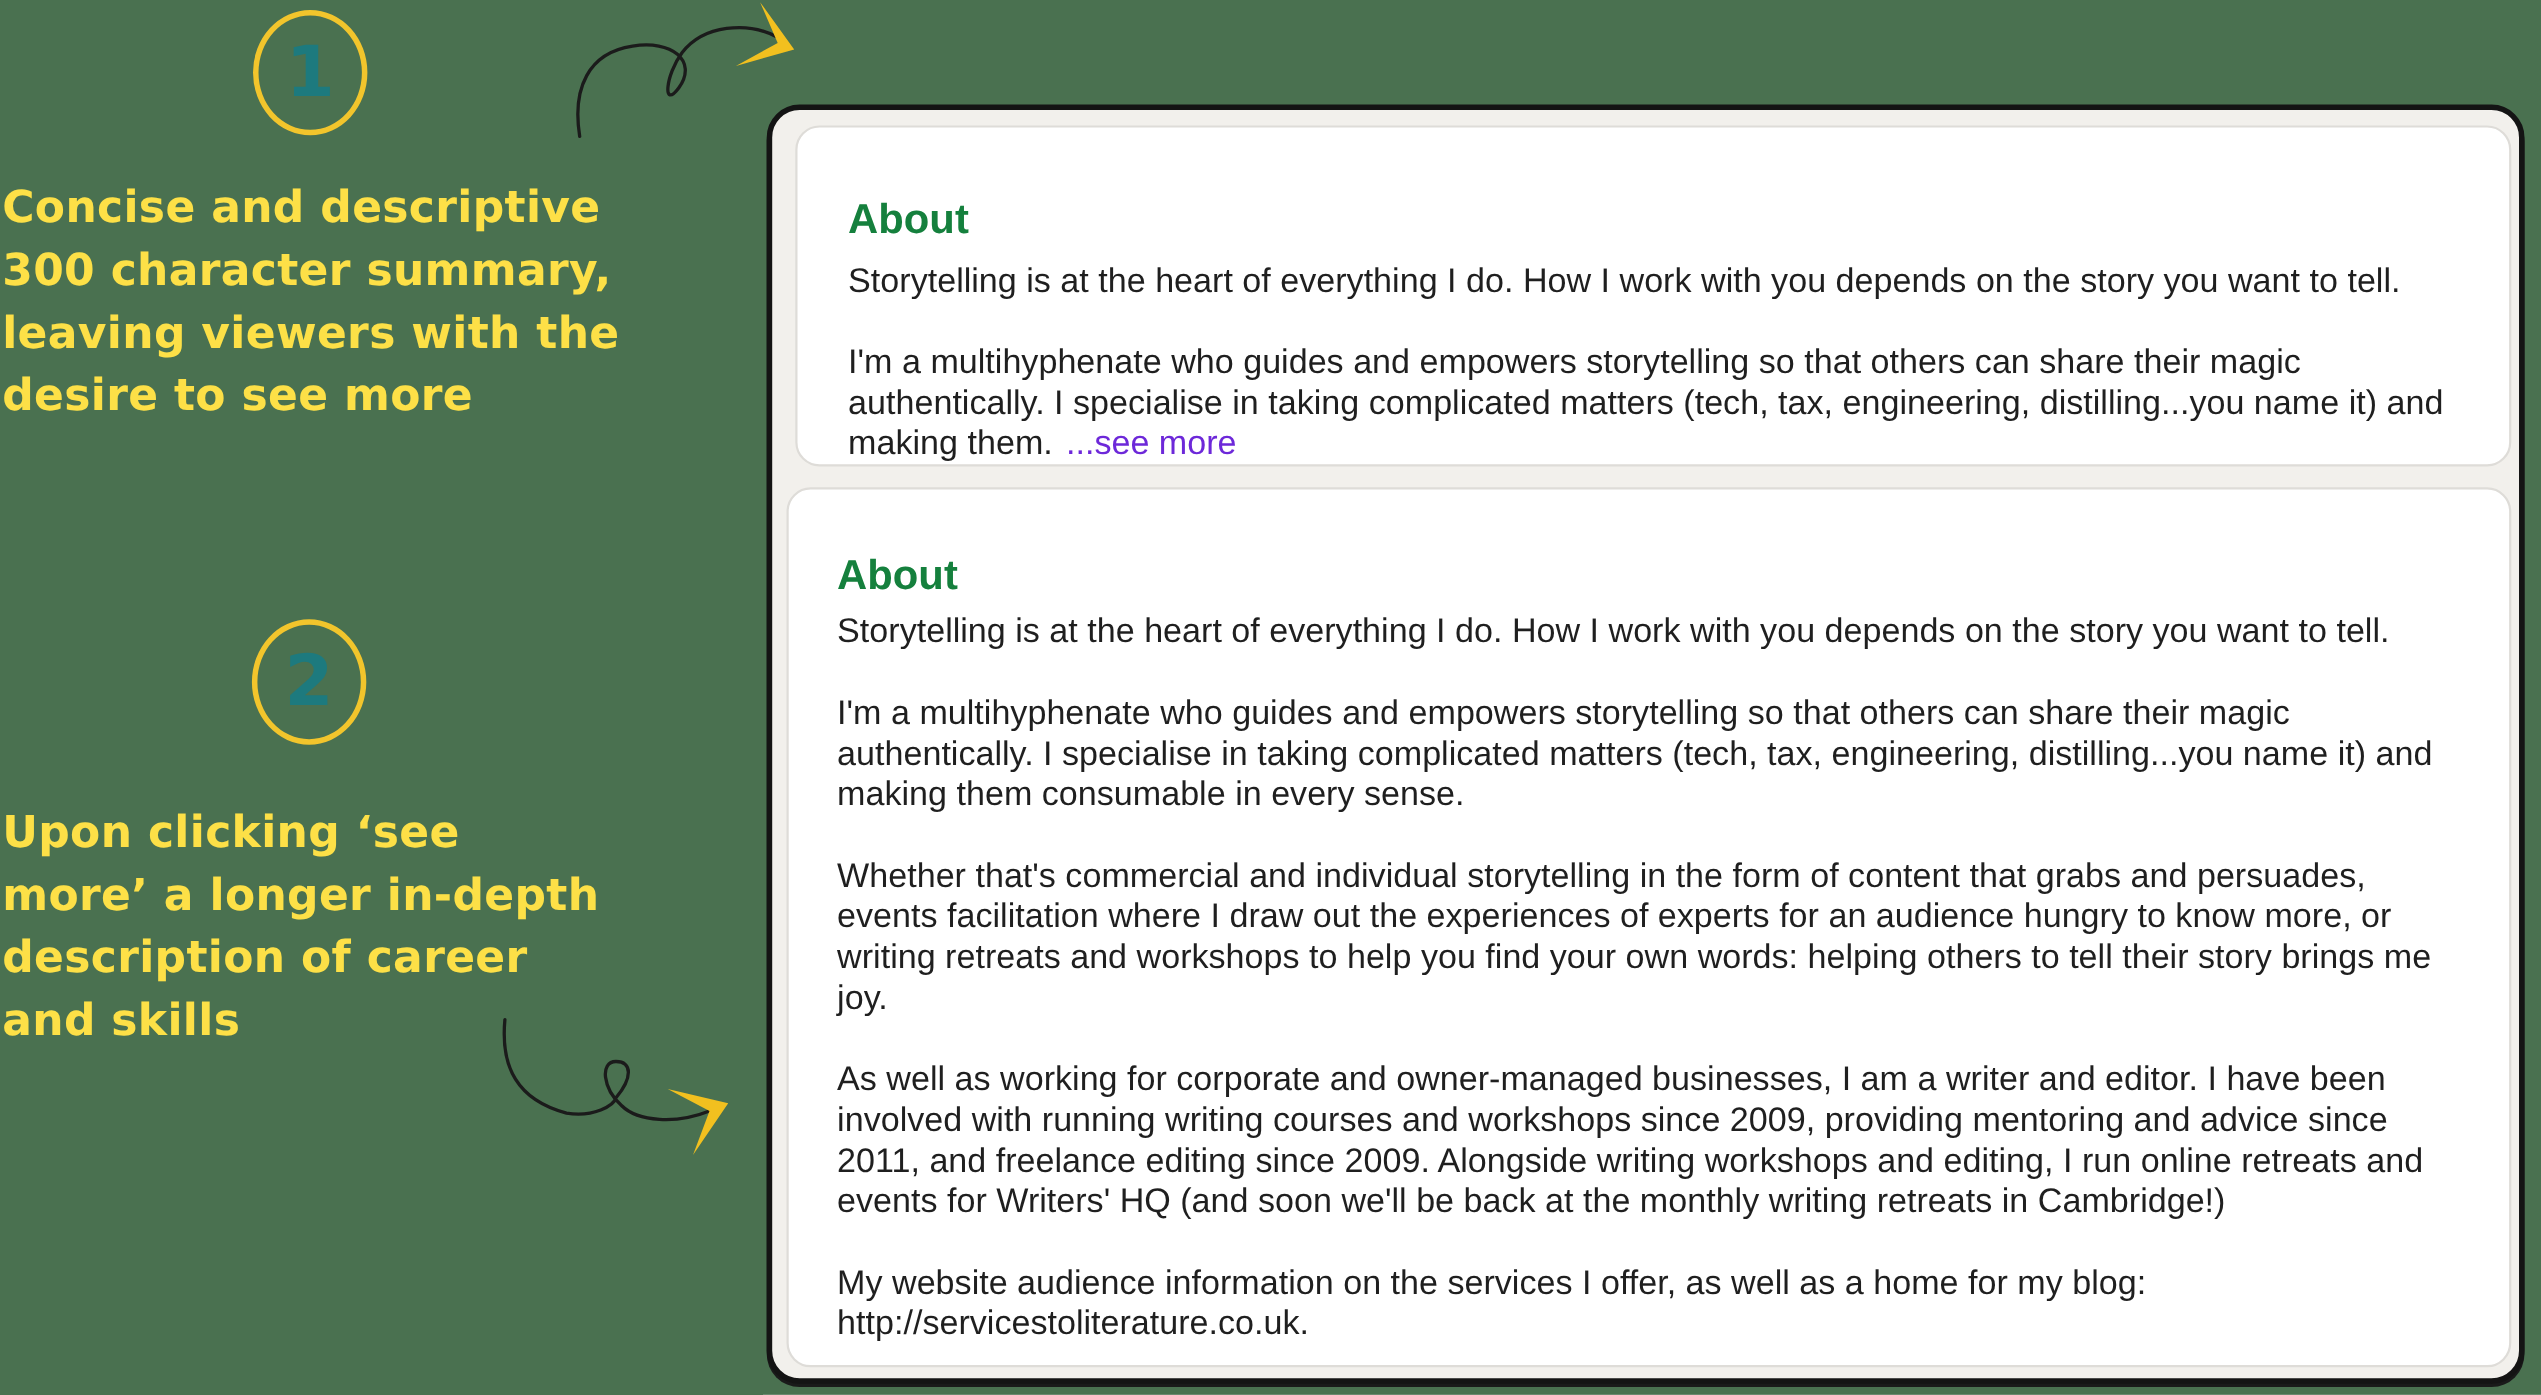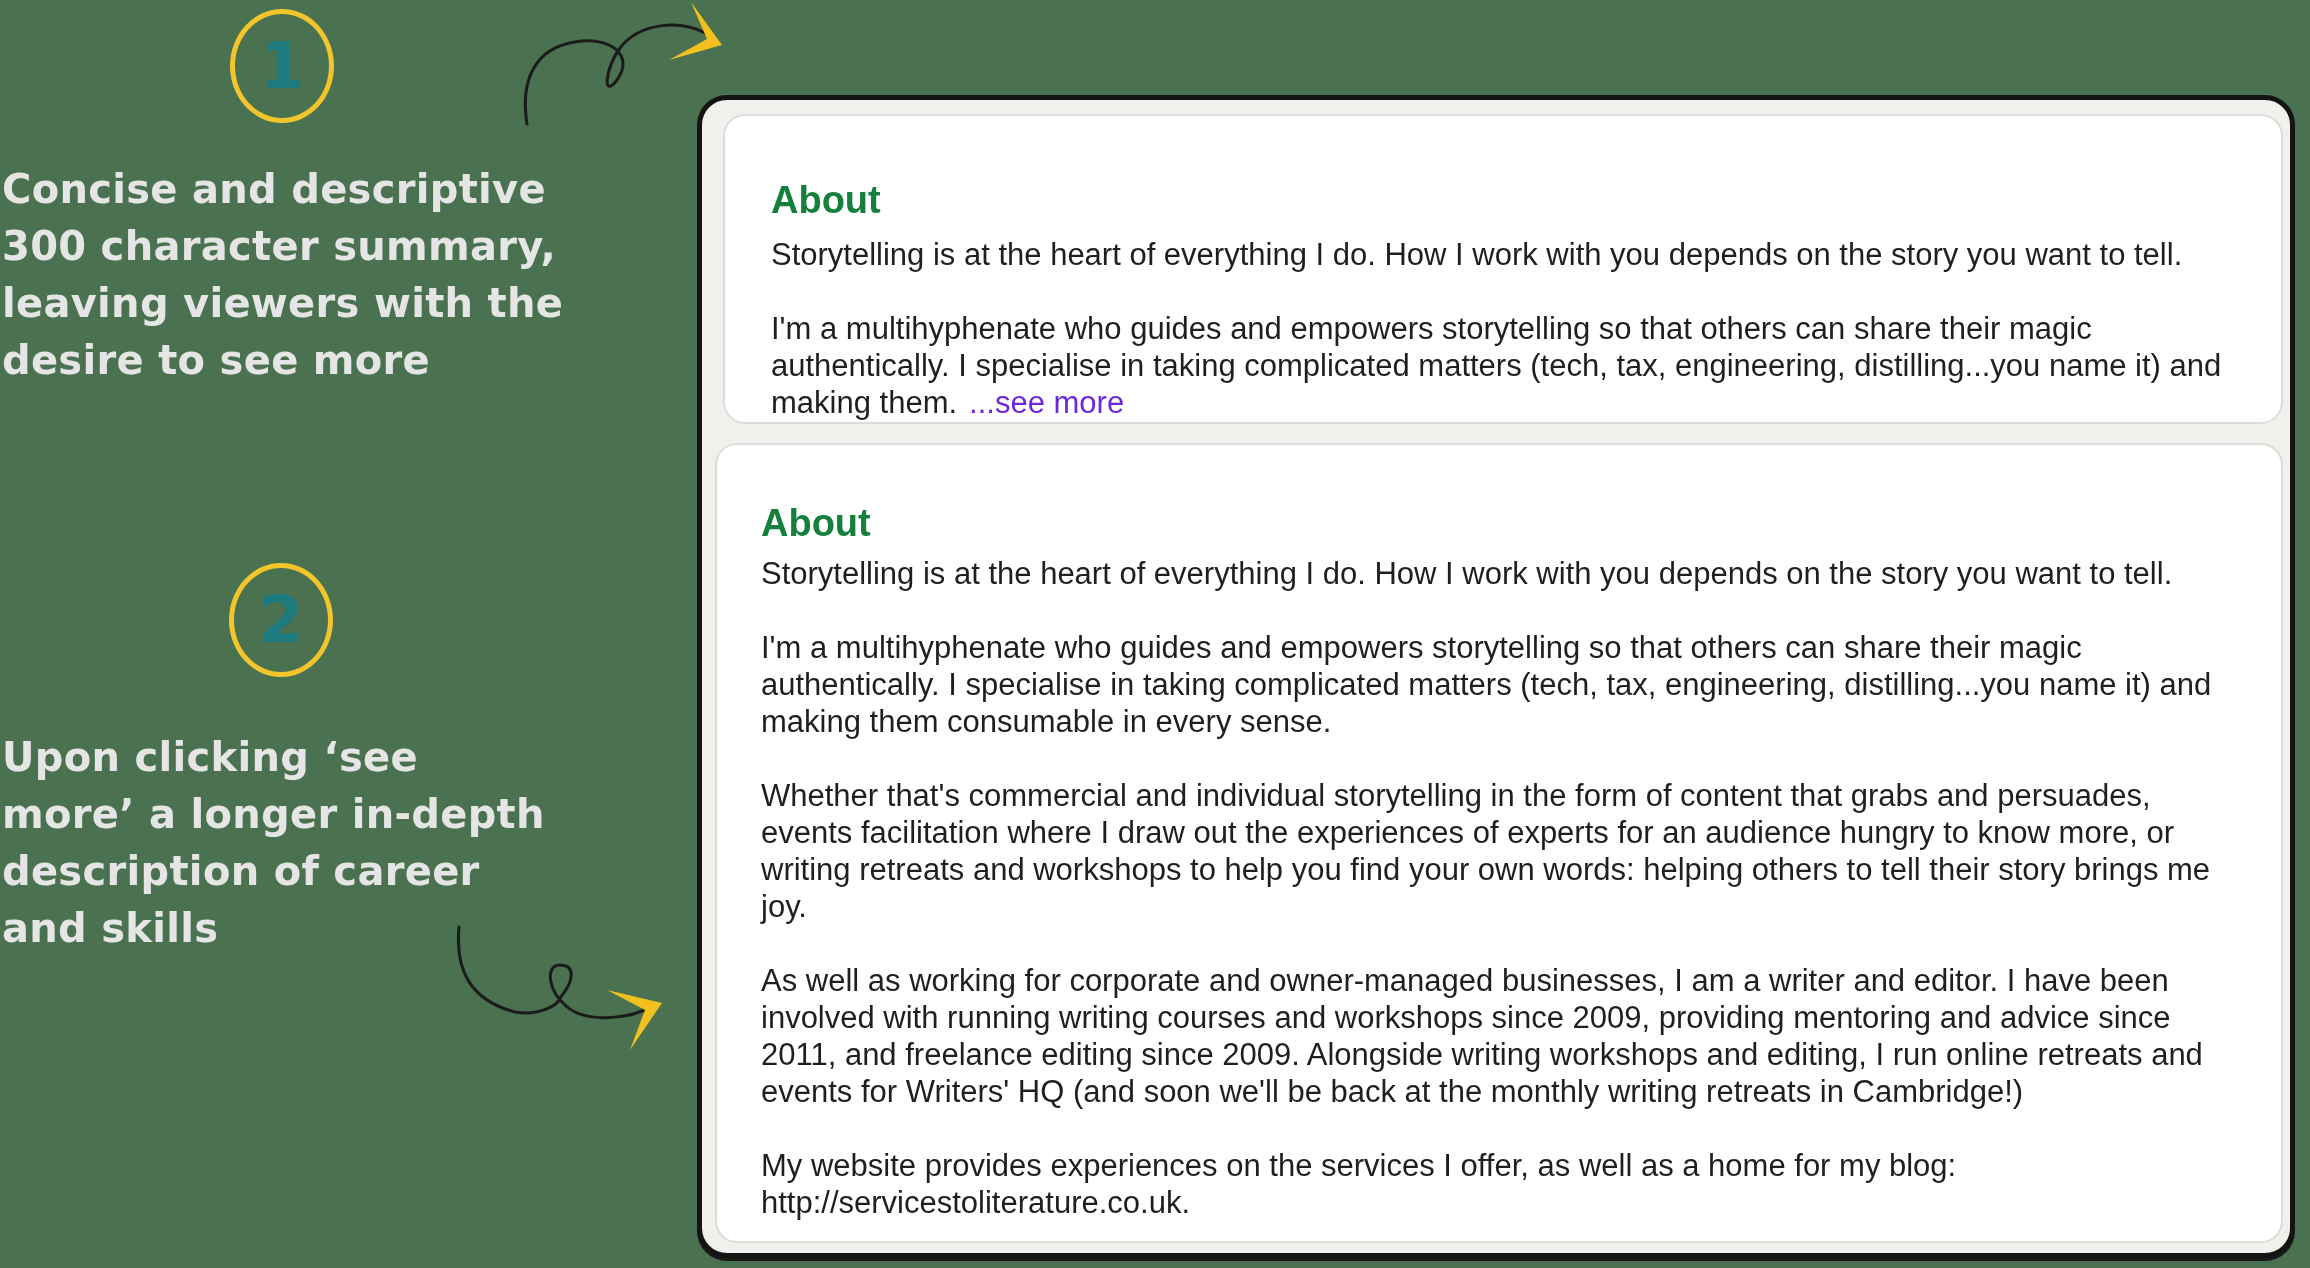--- a/index.html
+++ b/index.html
@@ -33,7 +33,7 @@
     .annotation-text {
       position: absolute;
       left: 2px;
-      color: #e5e5e5;
+      color: #fde047;
       font-family: "DejaVu Sans", sans-serif;
       font-weight: bold;
       font-size: 40px;

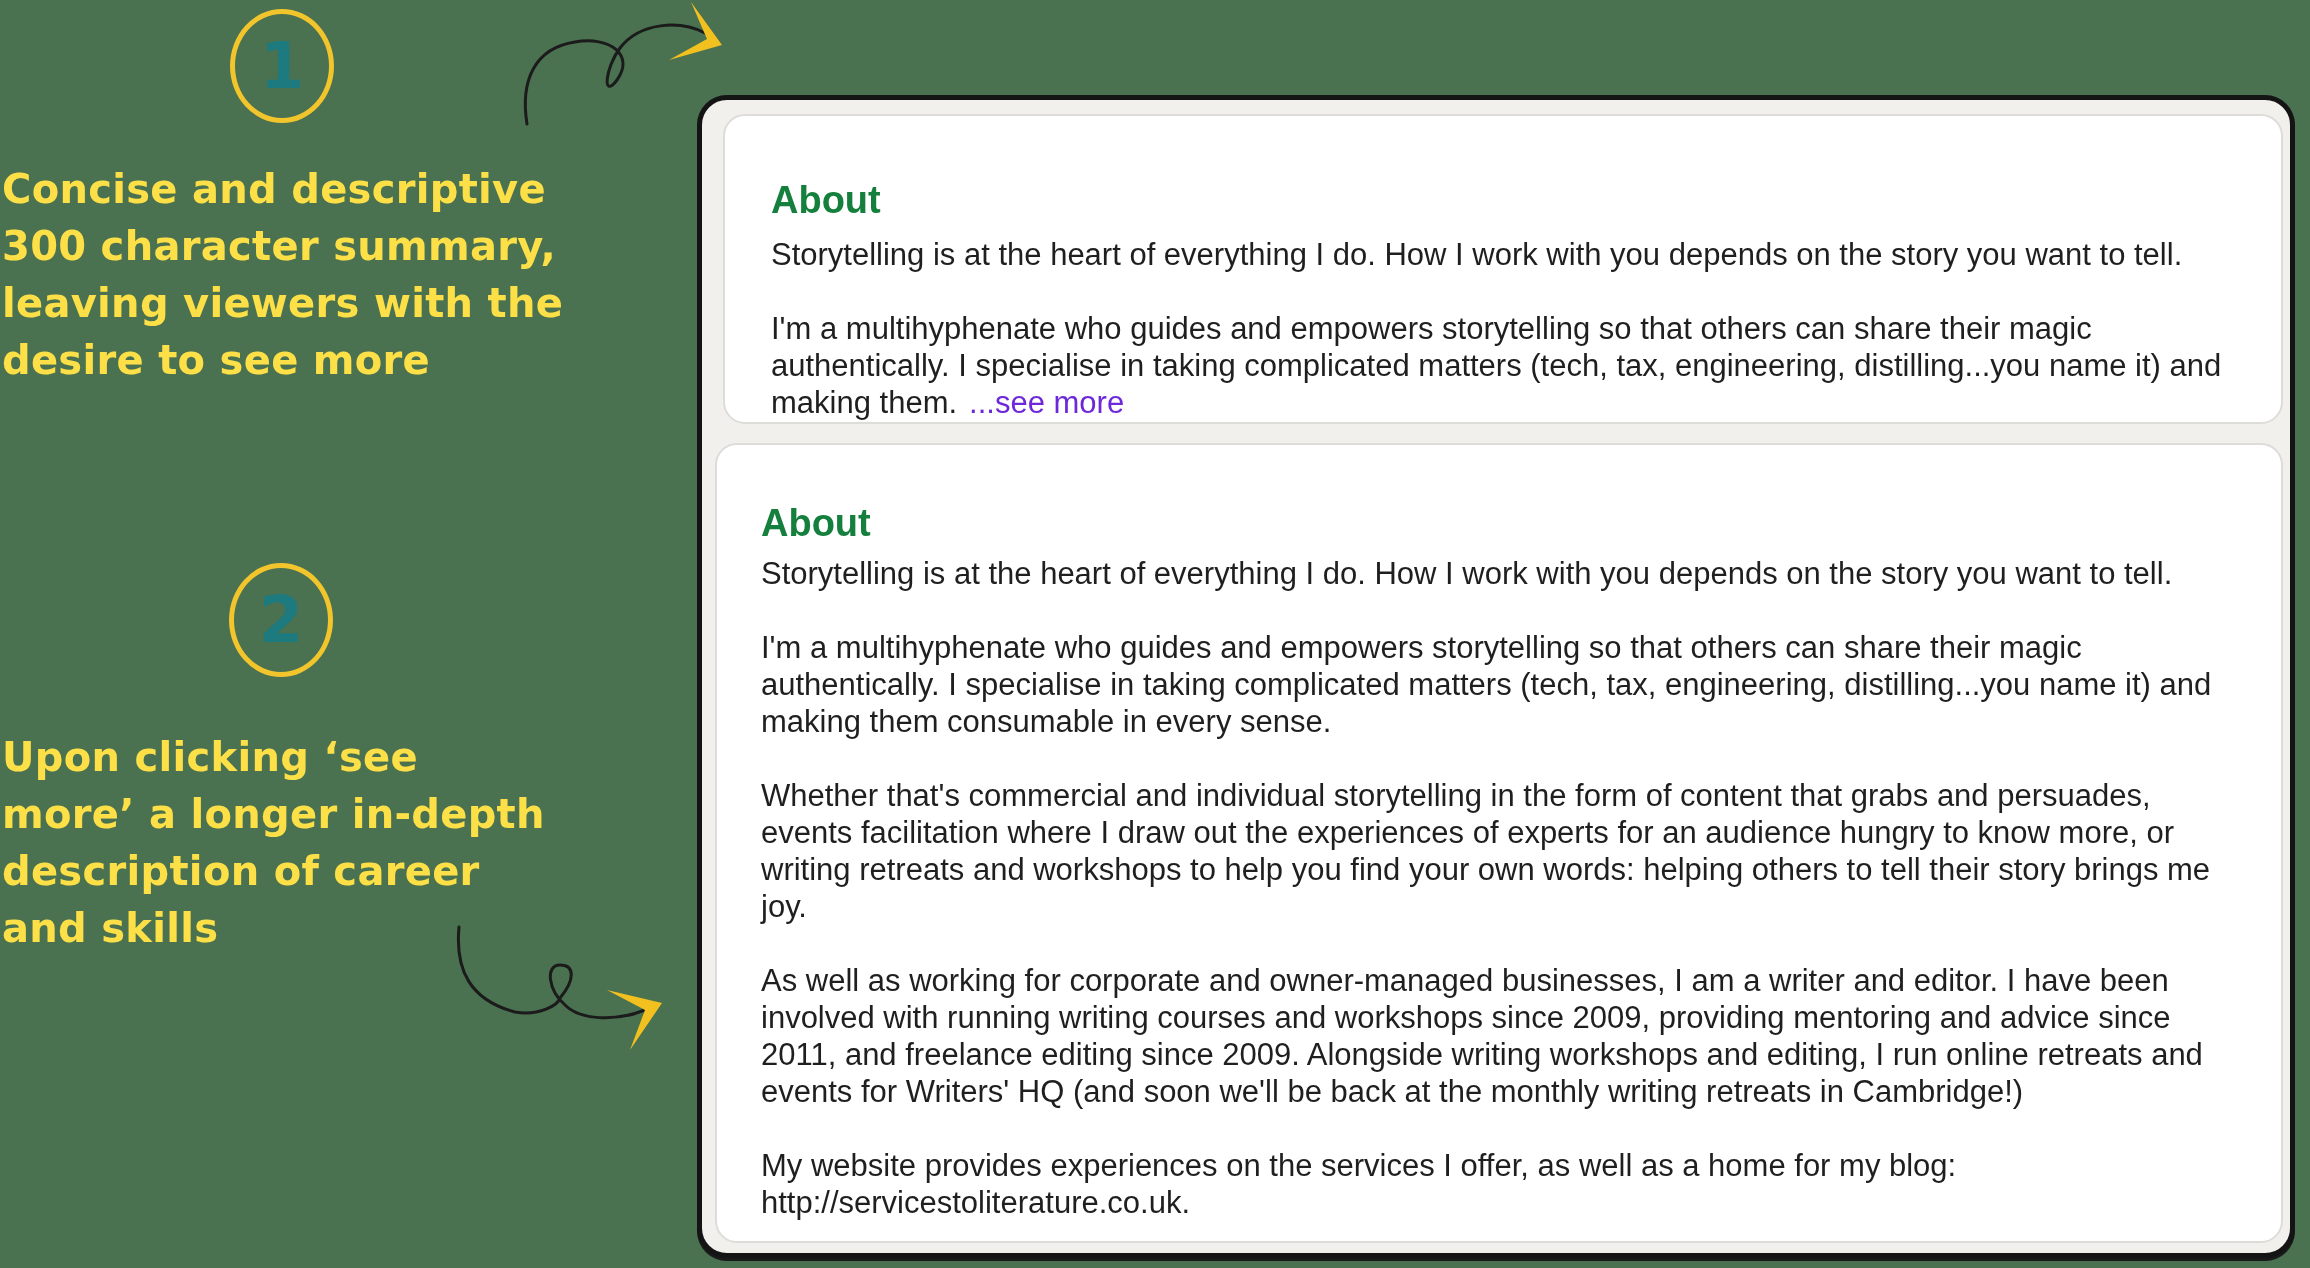--- a/index.html
+++ b/index.html
@@ -149,7 +149,7 @@
     <p class="para">I'm a multihyphenate who guides and empowers storytelling so that others can share their magic authentically. I specialise in taking complicated matters (tech, tax, engineering, distilling...you name it) and making them consumable in every sense.</p>
     <p class="para">Whether that's commercial and individual storytelling in the form of content that grabs and persuades, events facilitation where I draw out the experiences of experts for an audience hungry to know more, or writing retreats and workshops to help you find your own words: helping others to tell their story brings me joy.</p>
     <p class="para">As well as working for corporate and owner-managed businesses, I am a writer and editor. I have been involved with running writing courses and workshops since 2009, providing mentoring and advice since 2011, and freelance editing since 2009. Alongside writing workshops and editing, I run online retreats and events for Writers' HQ (and soon we'll be back at the monthly writing retreats in Cambridge!)</p>
-    <p class="para">My website provides experiences on the services I offer, as well as a home for my blog: http://servicestoliterature.co.uk.</p>
+    <p class="para">My website audience information on the services I offer, as well as a home for my blog: http://servicestoliterature.co.uk.</p>
   </section>
 
 </div>

